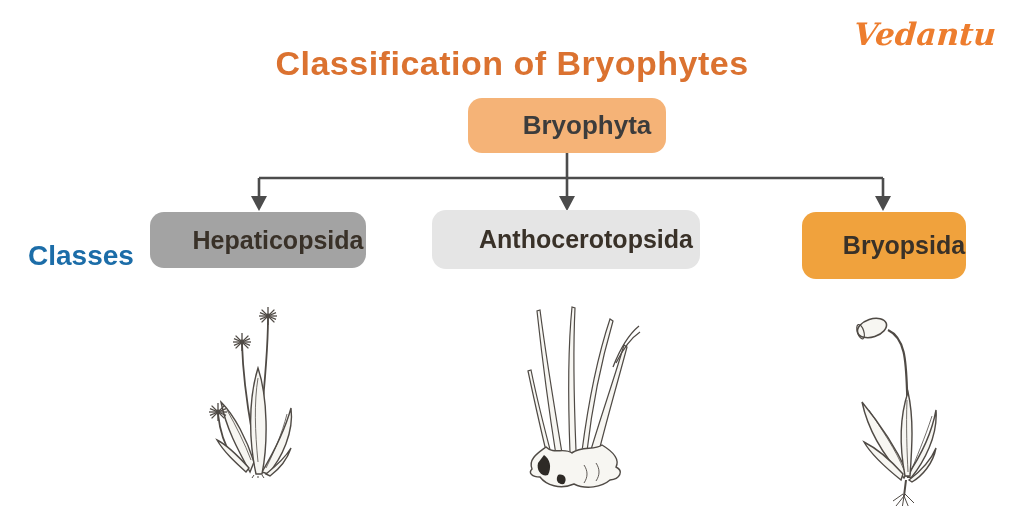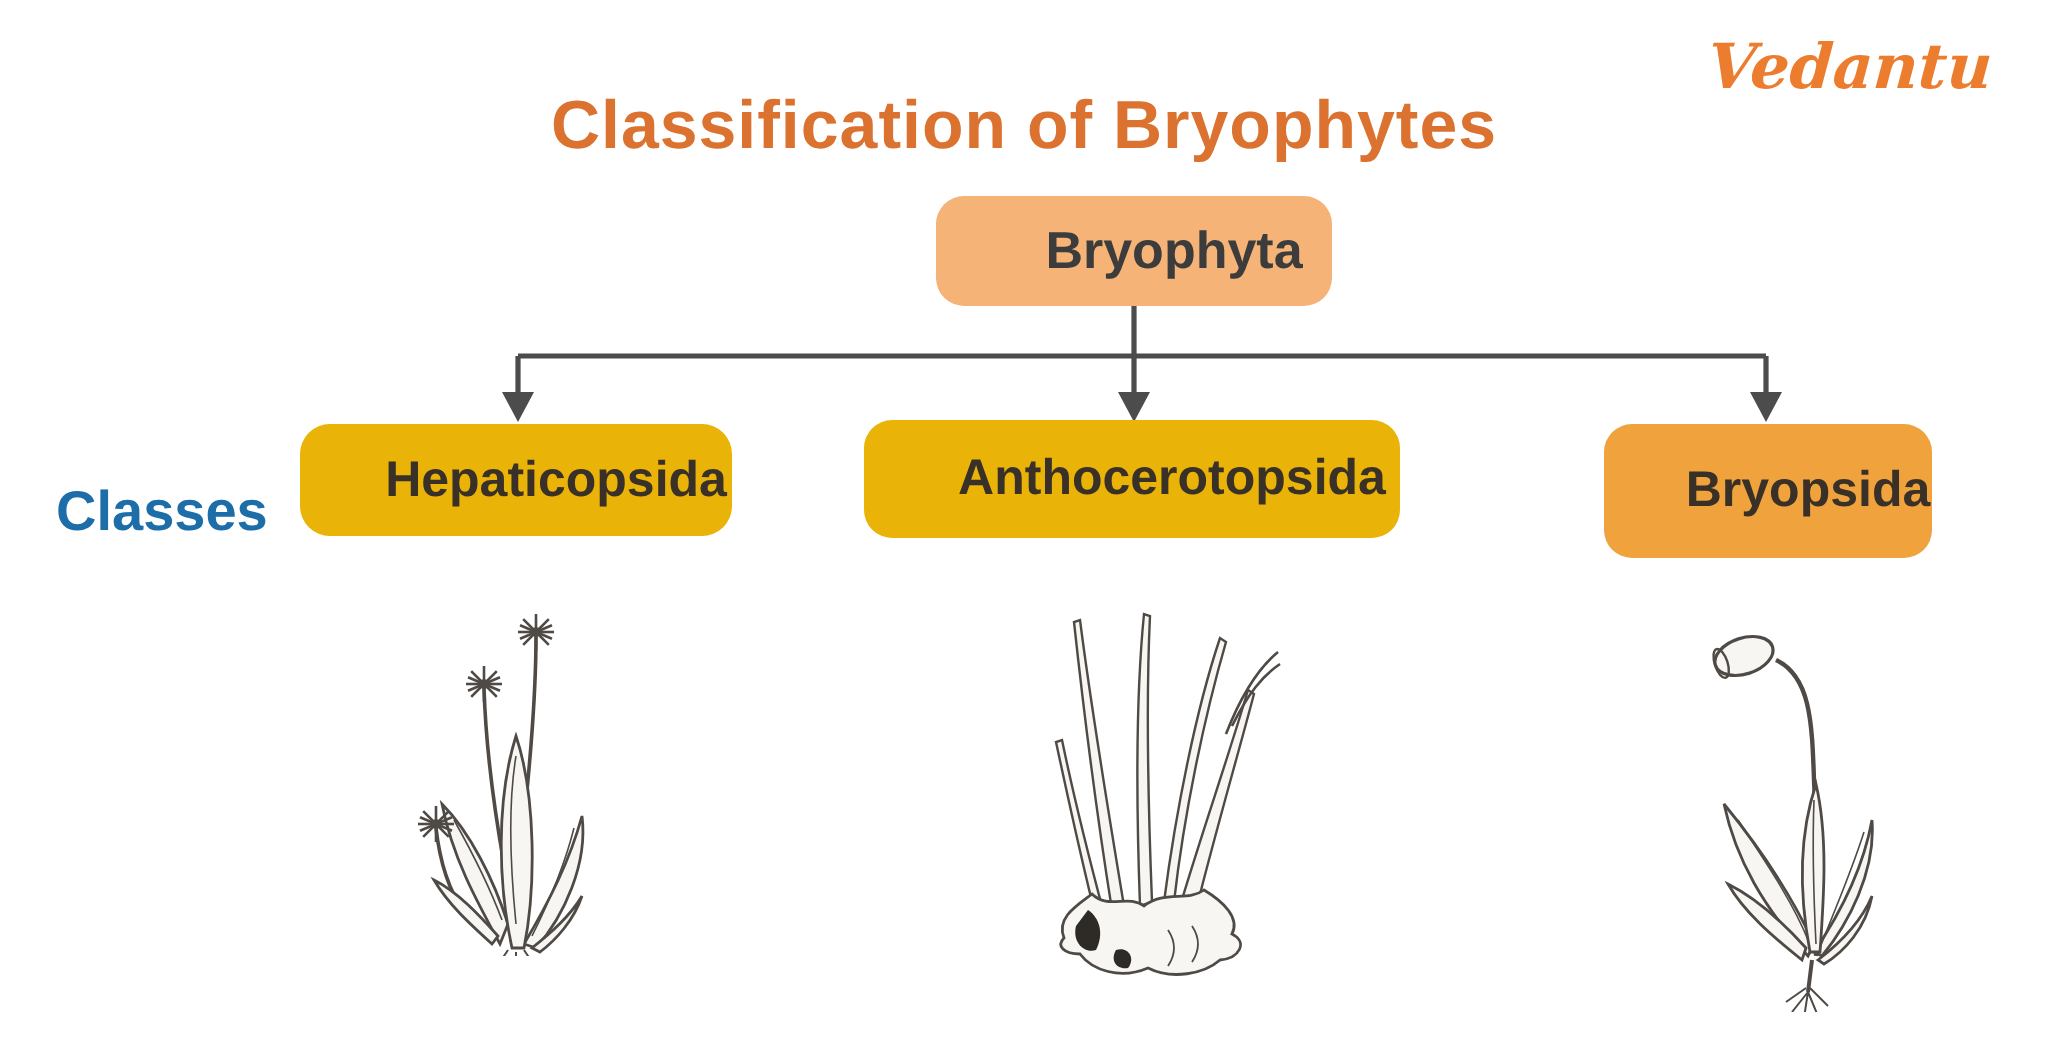--- a/index.html
+++ b/index.html
@@ -91,7 +91,7 @@
 
   <div class="classes-label" style="color: rgb(28, 109, 168);">Classes</div>
 
-  <div class="node class-node node-hepaticopsida" style="background-color: #eab308; border-radius: 15px;">Hepaticopsida</div>
+  <div class="node class-node node-hepaticopsida" style="background-color: #a3a3a3;">Hepaticopsida</div>
 
   <div class="node class-node node-anthocerotopsida" style="background-color: #eab308;">Anthocerotopsida</div>
 

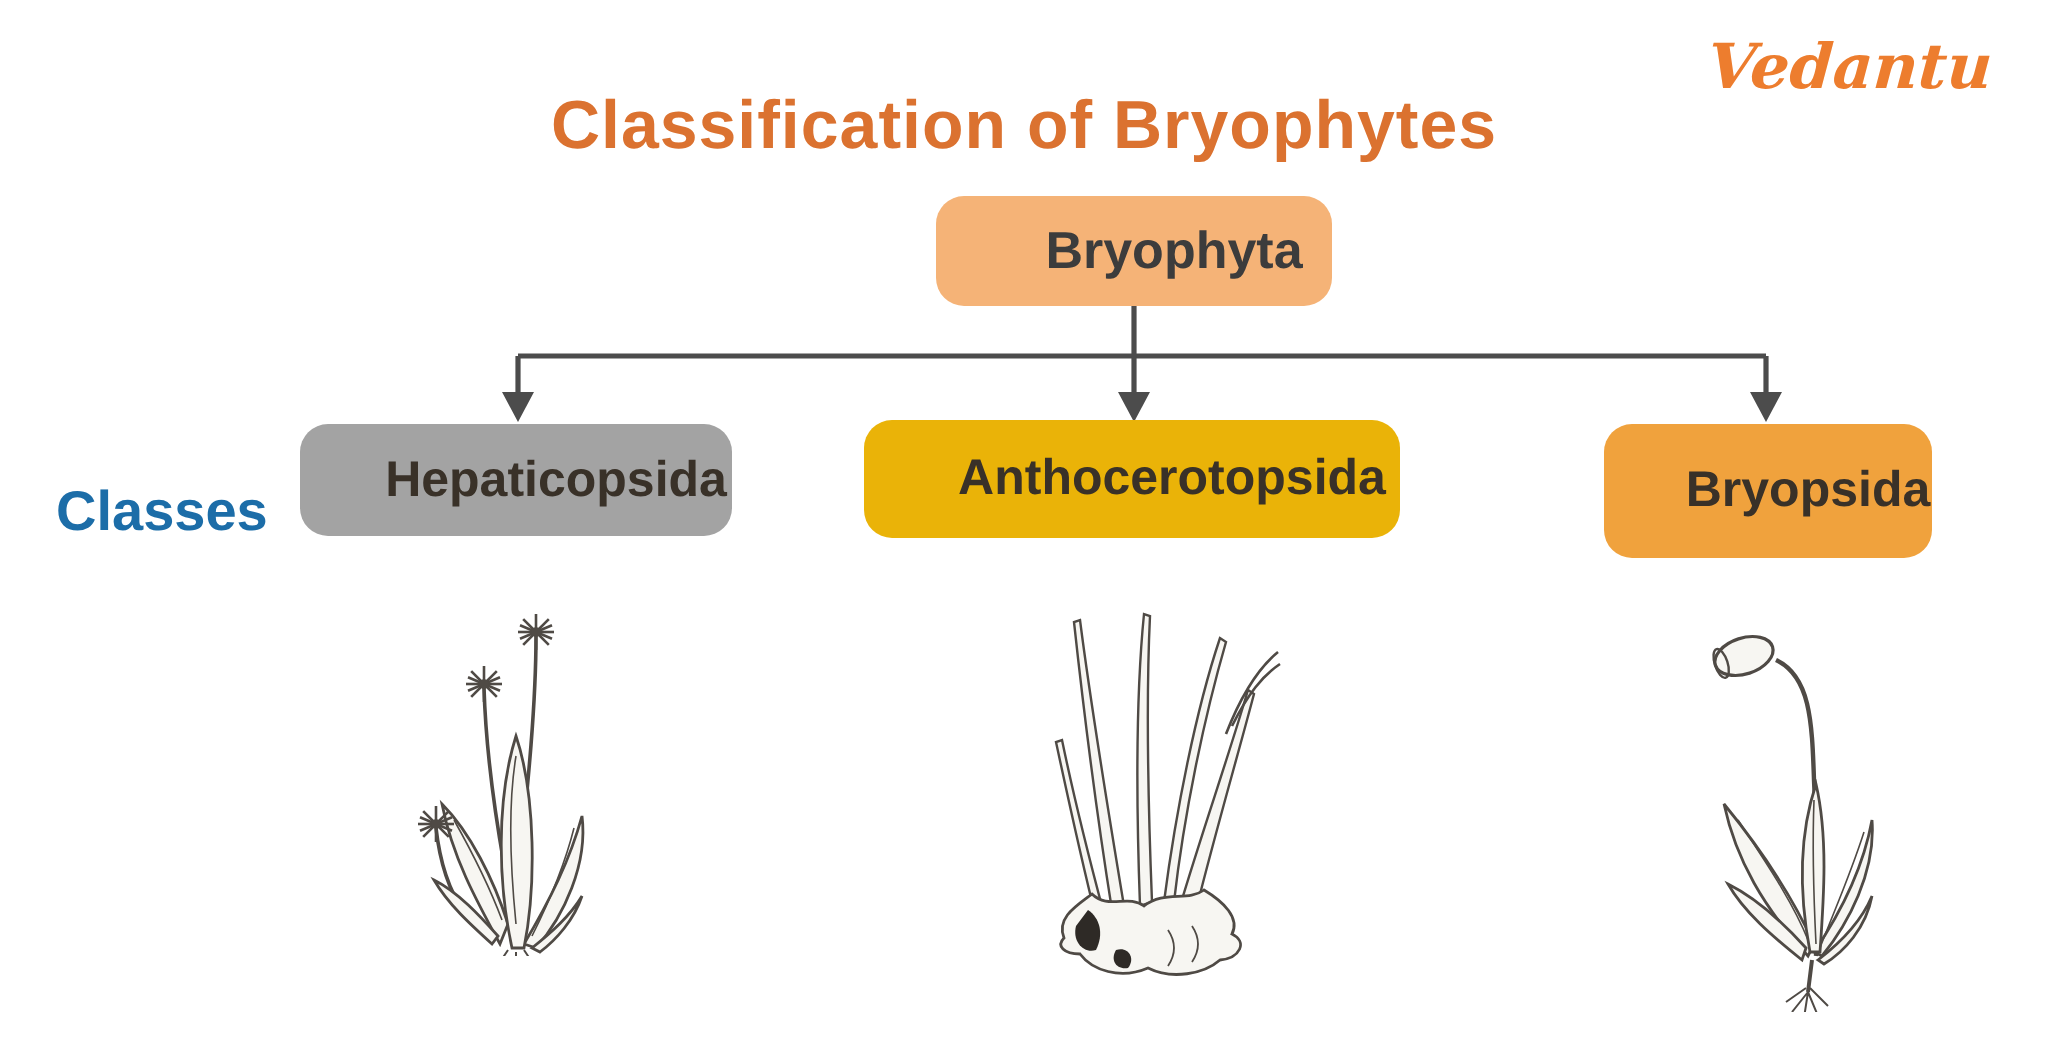--- a/index.html
+++ b/index.html
@@ -93,7 +93,7 @@
 
   <div class="node class-node node-hepaticopsida" style="background-color: #a3a3a3;">Hepaticopsida</div>
 
-  <div class="node class-node node-anthocerotopsida" style="background-color: #eab308;">Anthocerotopsida</div>
+  <div class="node class-node node-anthocerotopsida" style="background-color: #e5e5e5;">Anthocerotopsida</div>
 
   <div class="node class-node node-bryopsida" style="background-color: rgb(240, 162, 61);">Bryopsida</div>
 

